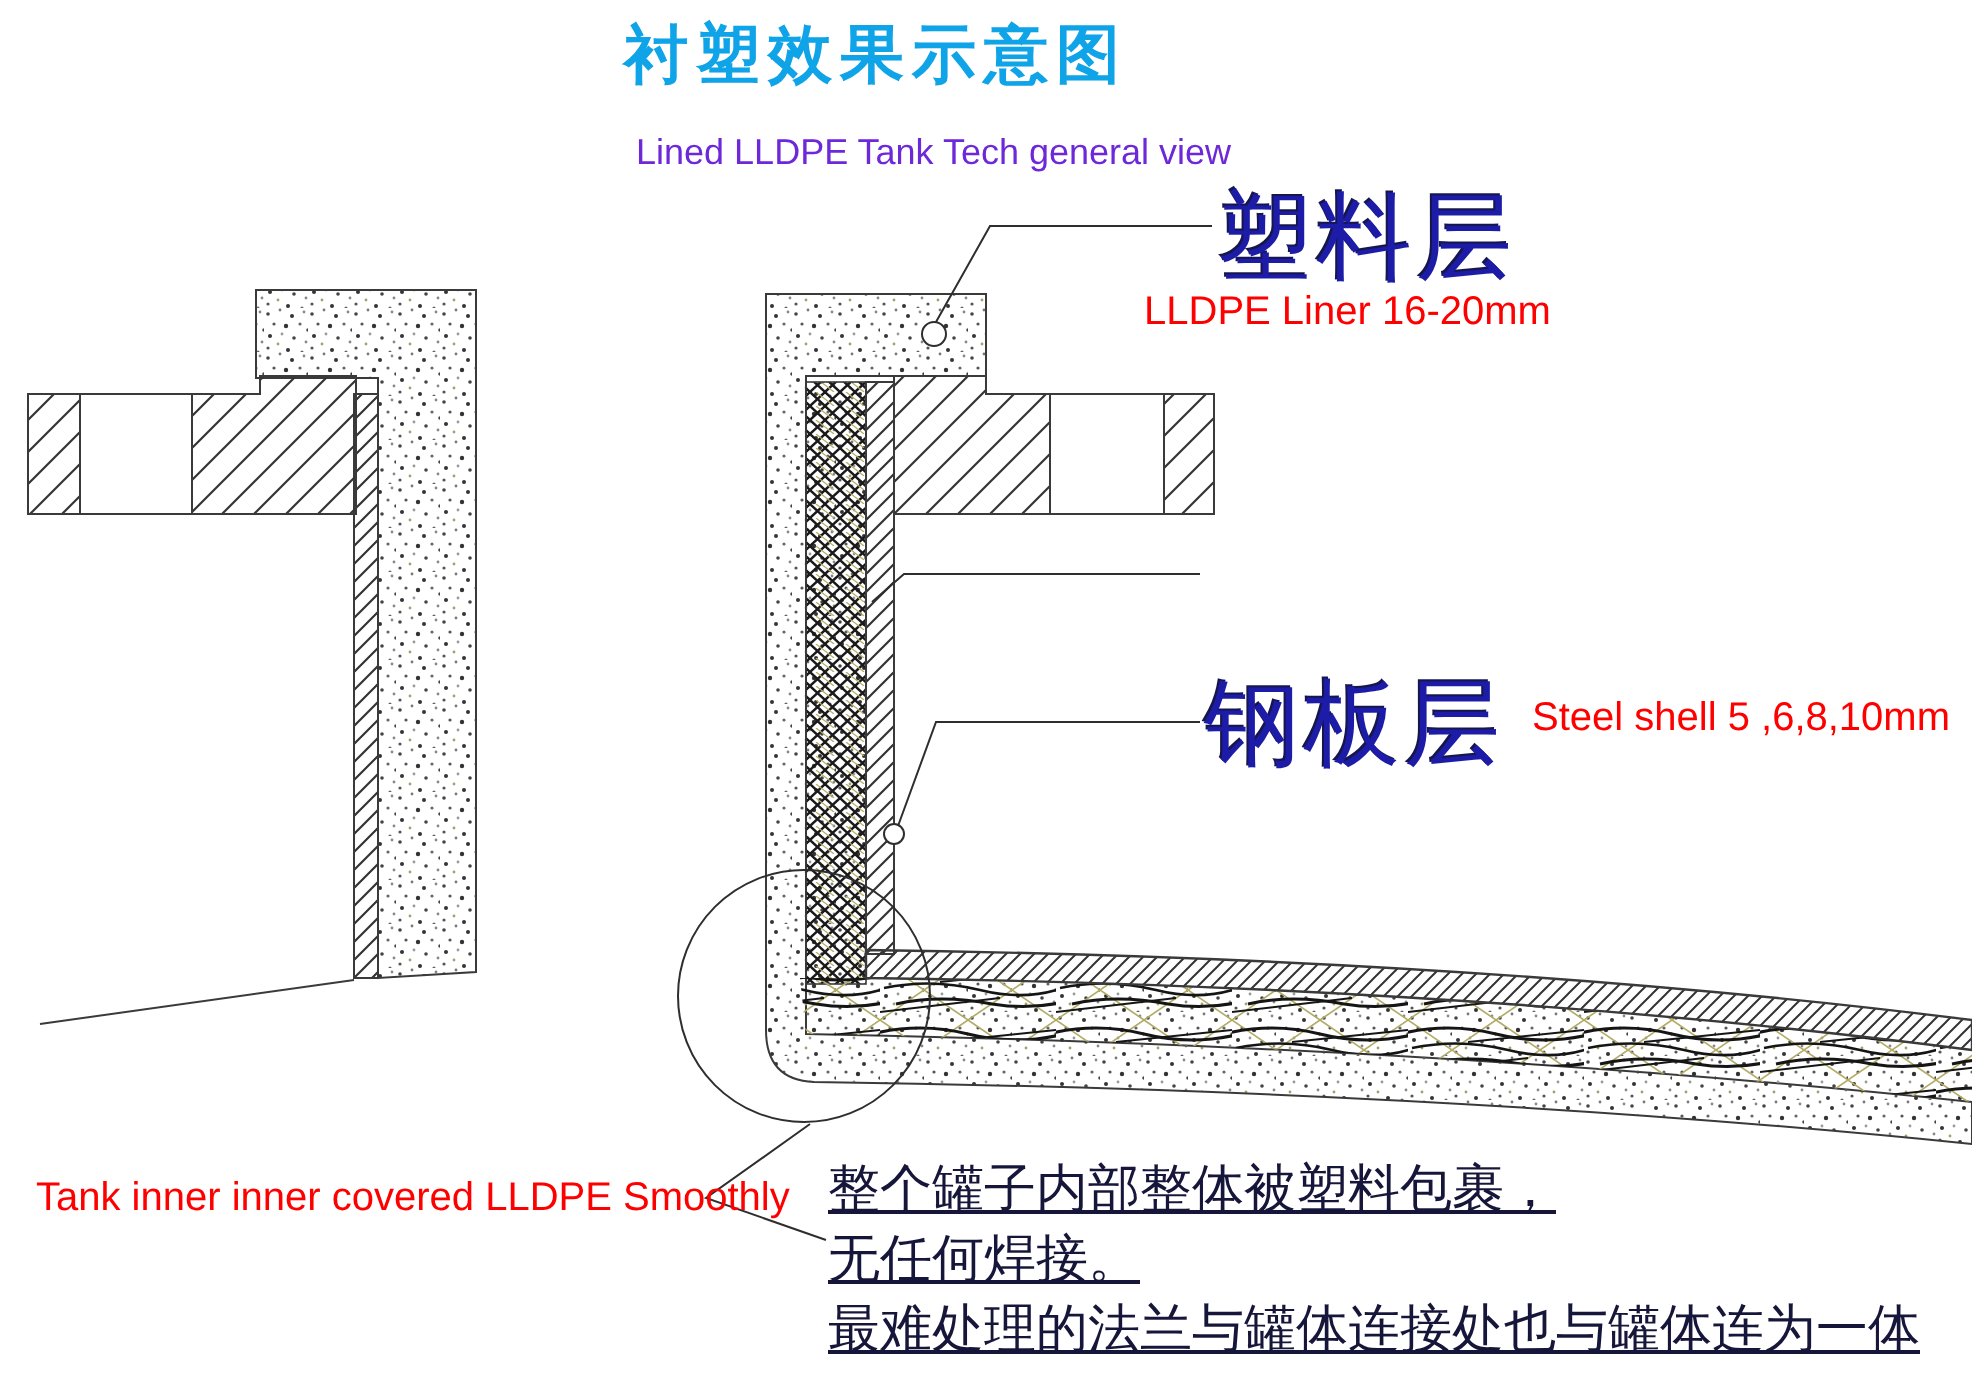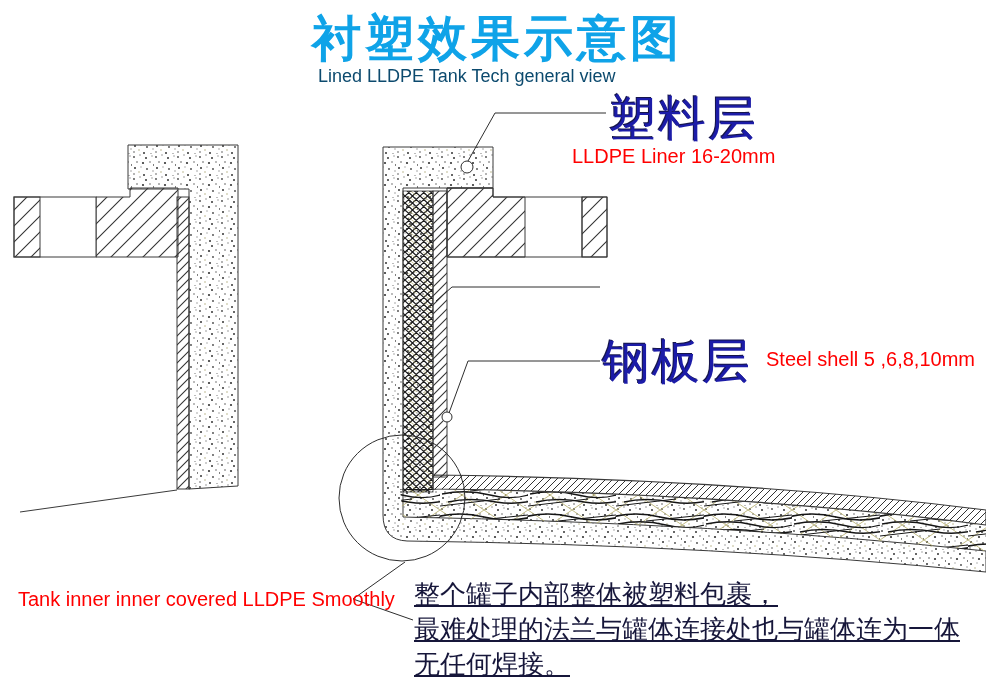--- a/index.html
+++ b/index.html
@@ -7,7 +7,7 @@
          font-family:"Liberation Sans","DejaVu Sans",sans-serif;}
   #diagram{position:absolute;left:0;top:0;}
   .abs{position:absolute;white-space:nowrap;}
-  .title{left:312px;top:6px;font-size:49px;font-weight:bold;letter-spacing:4px;
+  .title{left:312px;top:6px;font-size:32px;font-weight:bold;letter-spacing:4px;
          color:#0FA3E8;font-family:"DejaVu Sans","Liberation Sans",sans-serif;text-align:center;}
   .subtitle{left:318px;top:66px;font-size:18px;color:#0c4a6e;}
   .cn{font-family:"Liberation Serif","DejaVu Serif",serif;color:#1C1CA8;

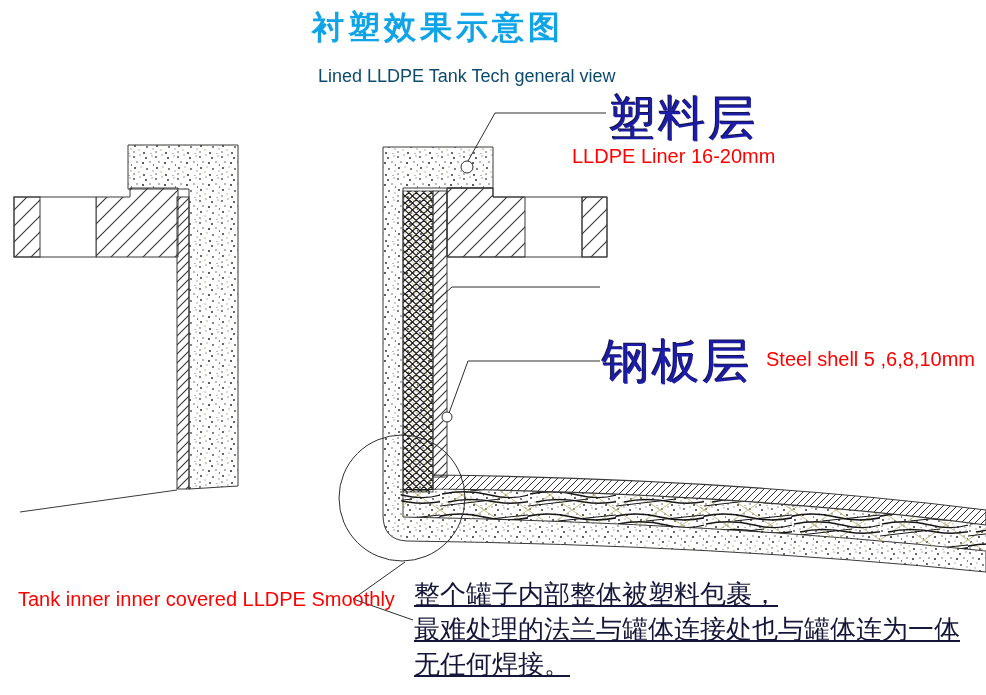--- a/index.html
+++ b/index.html
@@ -9,7 +9,7 @@
   .abs{position:absolute;white-space:nowrap;}
   .title{left:312px;top:6px;font-size:32px;font-weight:bold;letter-spacing:4px;
          color:#0FA3E8;font-family:"DejaVu Sans","Liberation Sans",sans-serif;text-align:center;}
-  .subtitle{left:318px;top:66px;font-size:18px;color:#0c4a6e;}
+  .subtitle{left:318px;top:66px;font-size:18px;color:#6d28d9;}
   .cn{font-family:"Liberation Serif","DejaVu Serif",serif;color:#1C1CA8;
       font-size:48px;letter-spacing:2px;text-shadow:-1px -1px 0 #16164a;}
   .label-plastic-cn{left:608px;top:87px;}

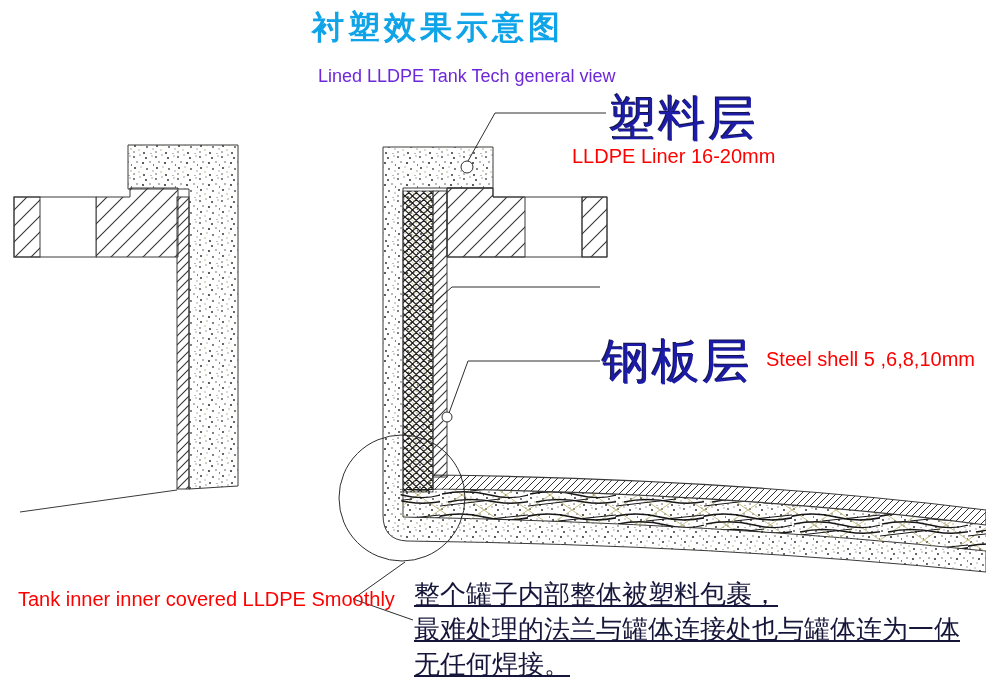--- a/index.html
+++ b/index.html
@@ -121,8 +121,8 @@
 
   <div class="abs para">
     <div>整个罐子内部整体被塑料包裹，</div>
+    <div>无任何焊接。</div>
     <div>最难处理的法兰与罐体连接处也与罐体连为一体</div>
-    <div>无任何焊接。</div>
   </div>
 
 </div>

